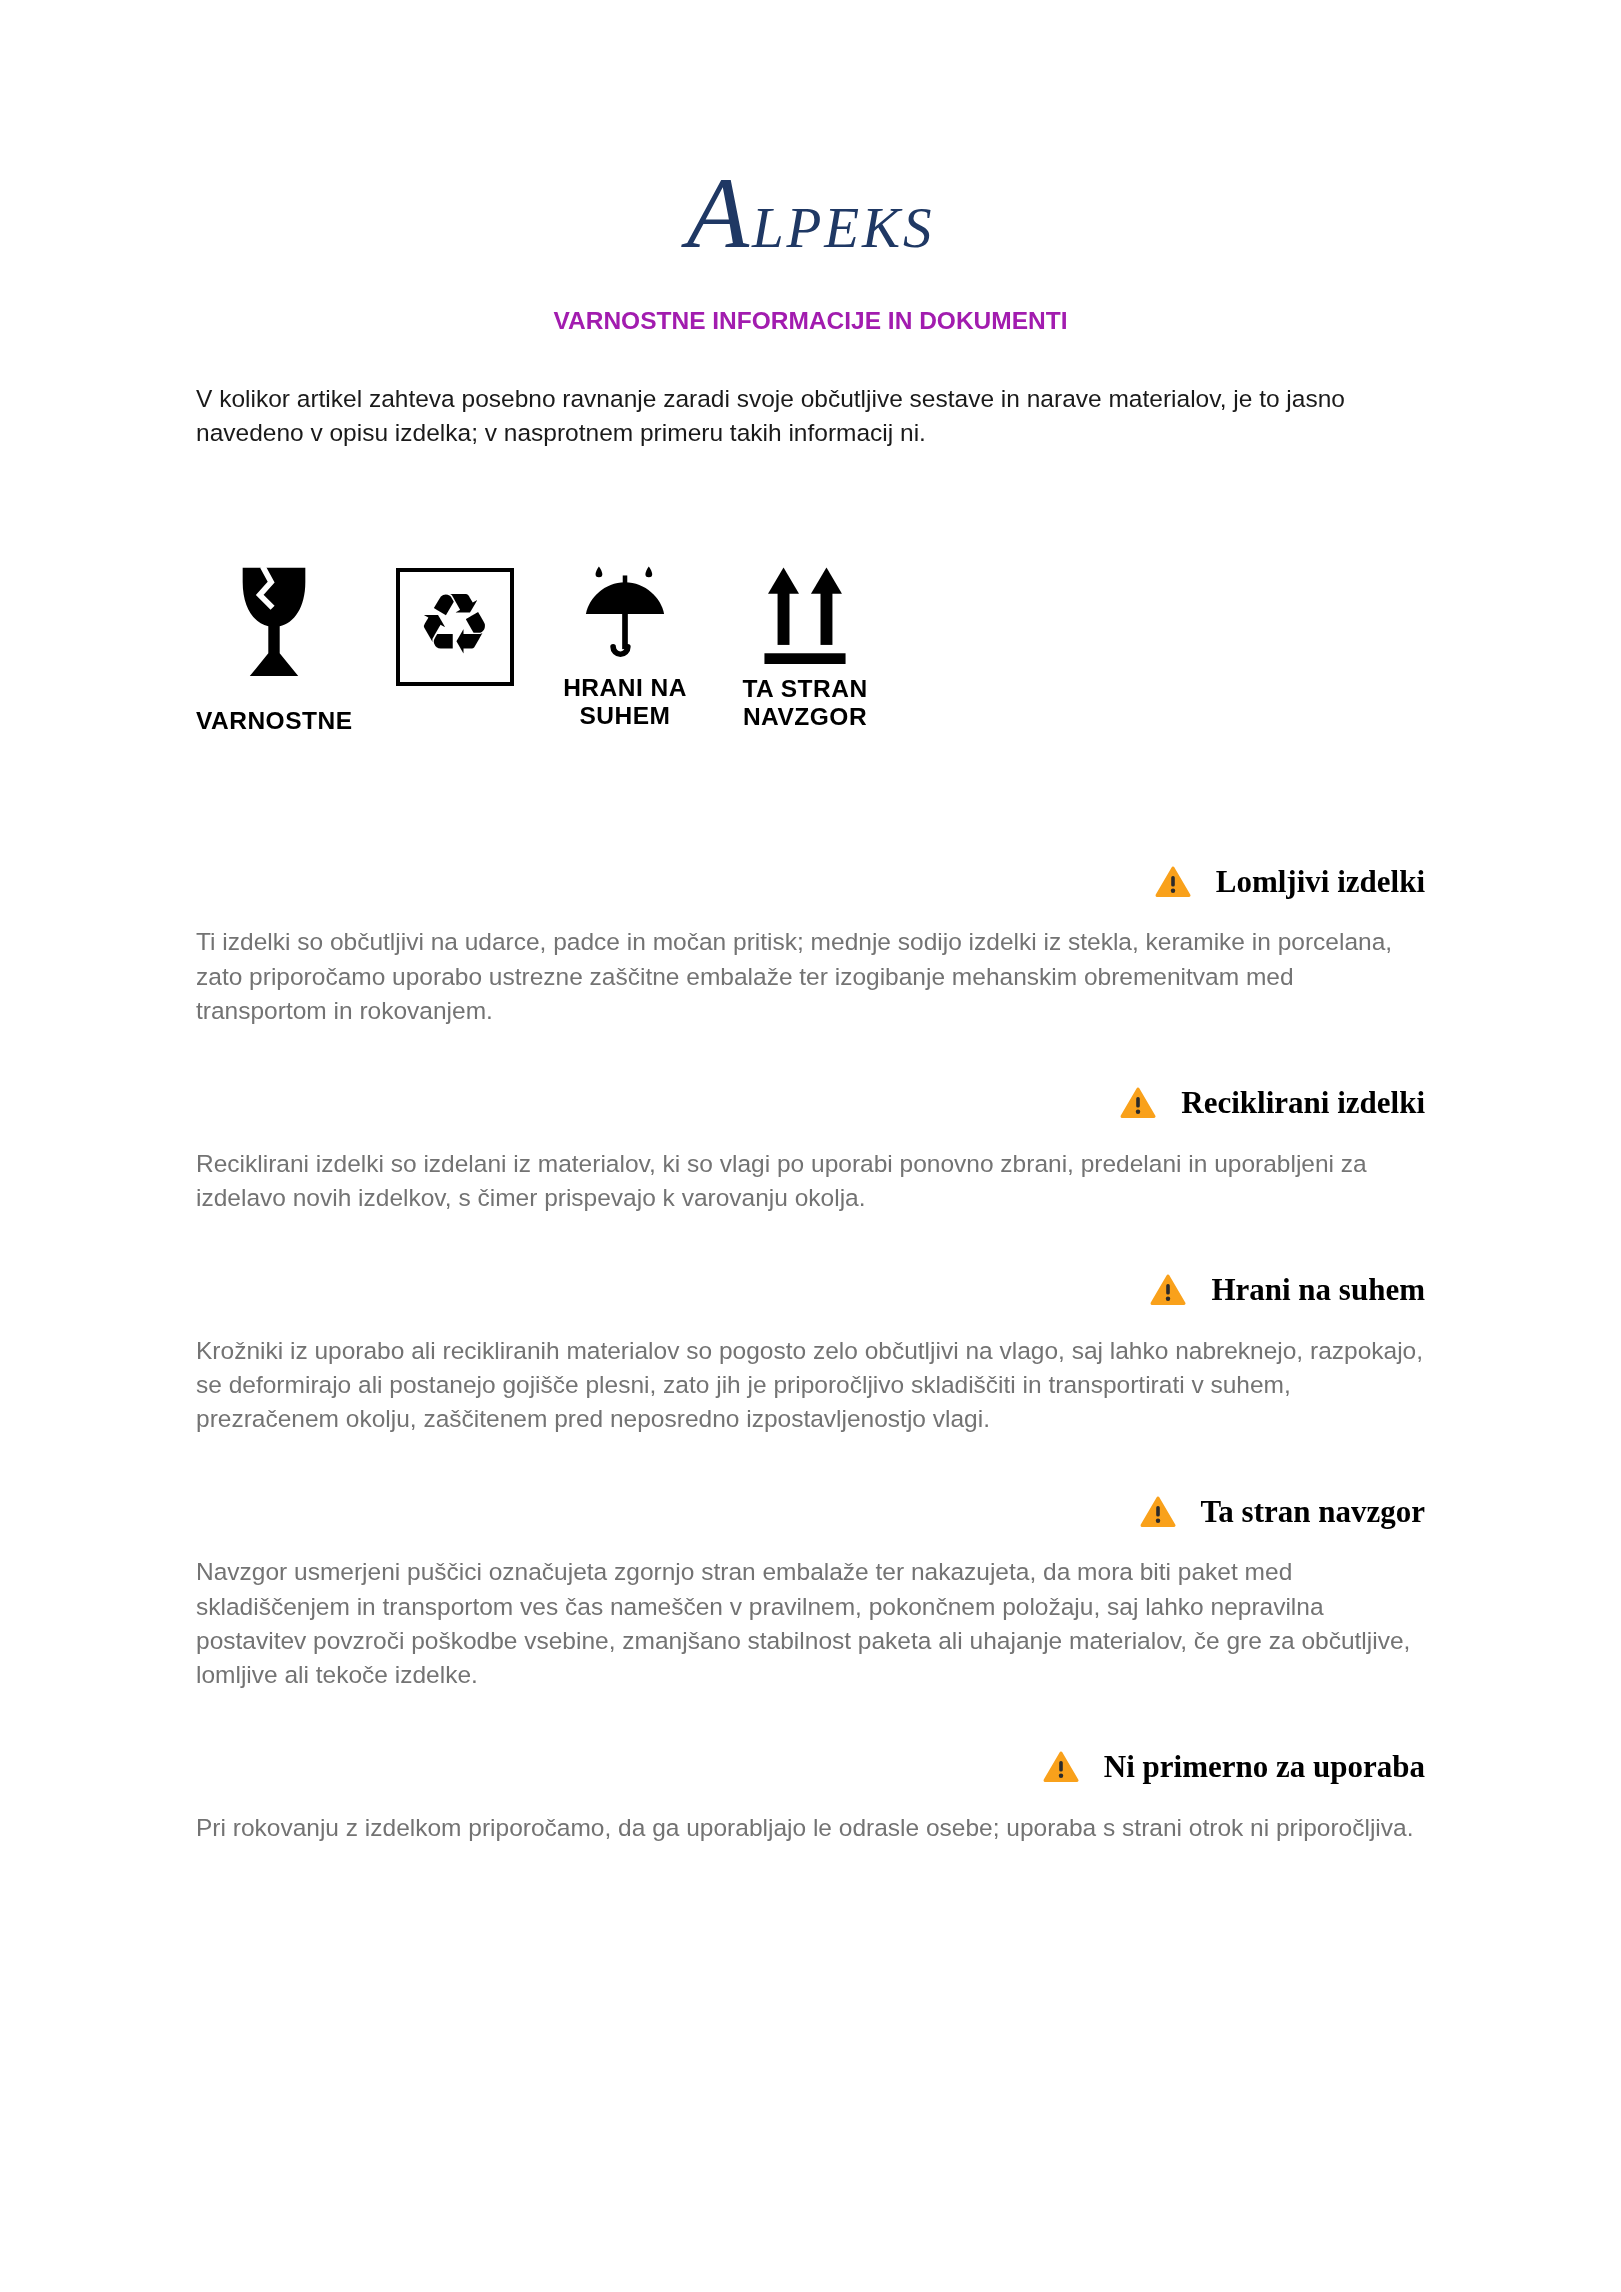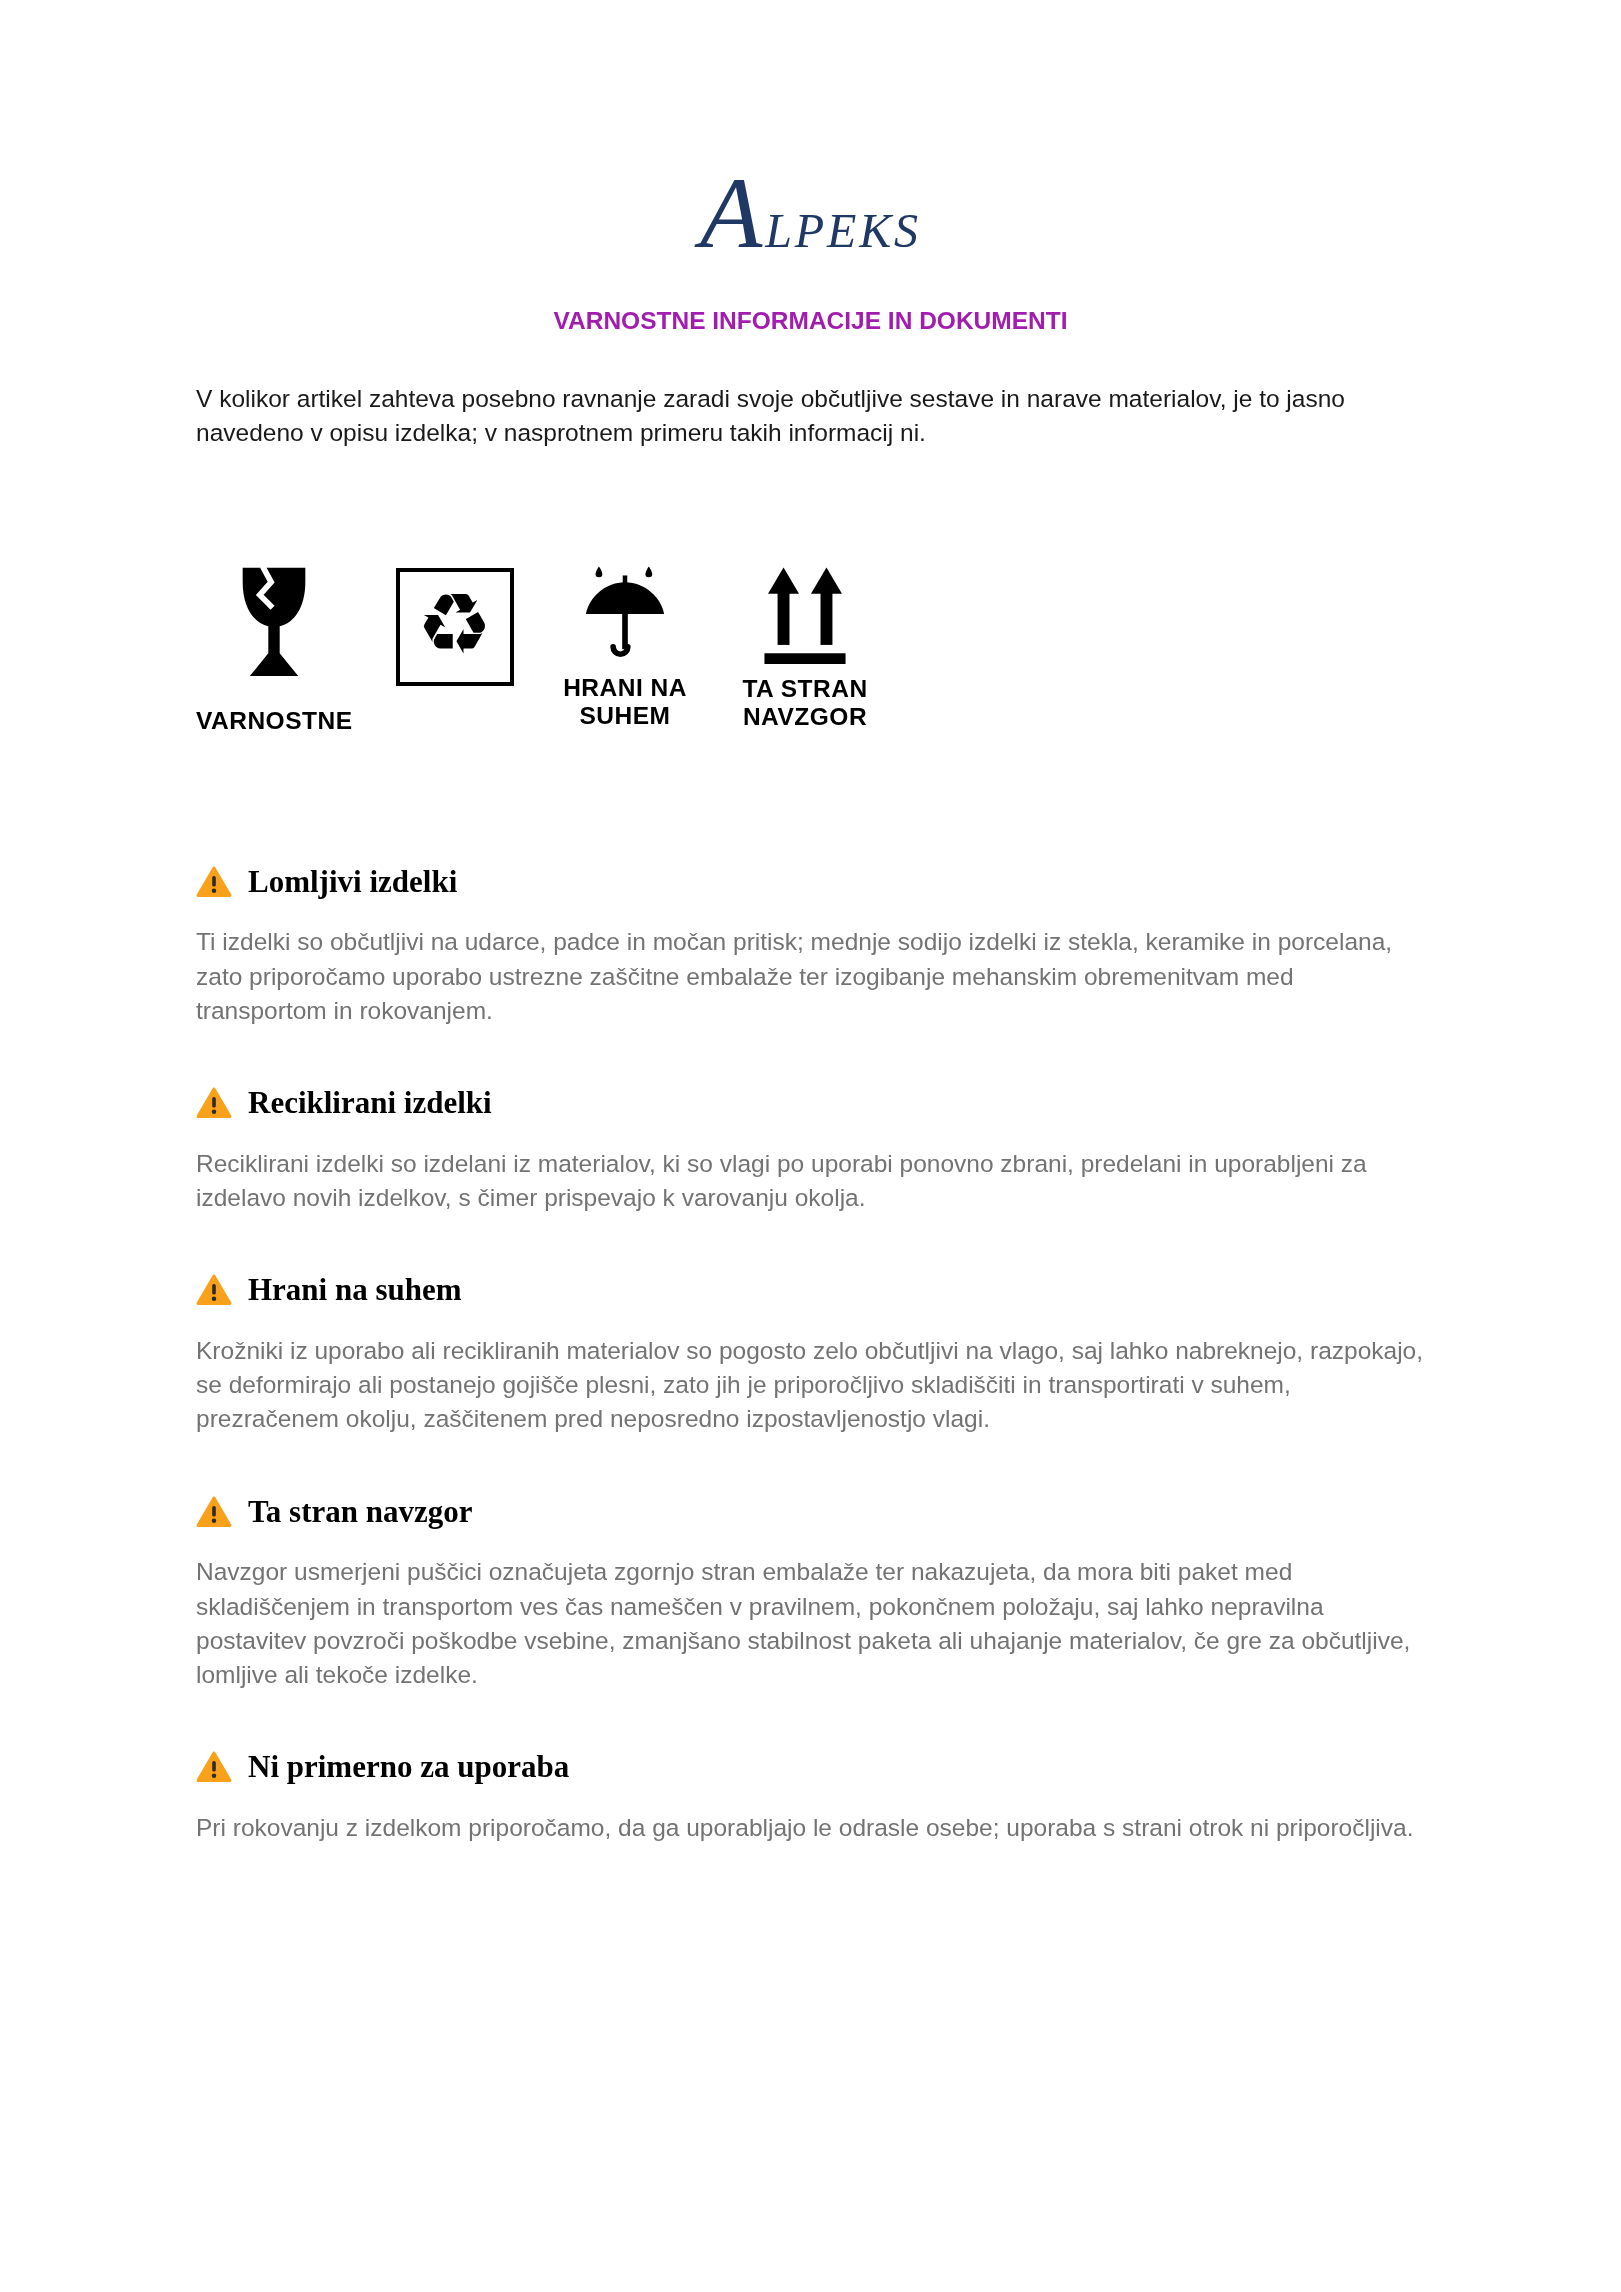--- a/index.html
+++ b/index.html
@@ -33,7 +33,7 @@
     user-select: none;
   }
   .logo-initial { font-size: 102px; }
-  .logo-rest    { font-size: 48px; text-align: center; }
+  .logo-rest    { font-size: 57px; text-align: center; }
 
   .doc-title {
     margin-top: 43px;

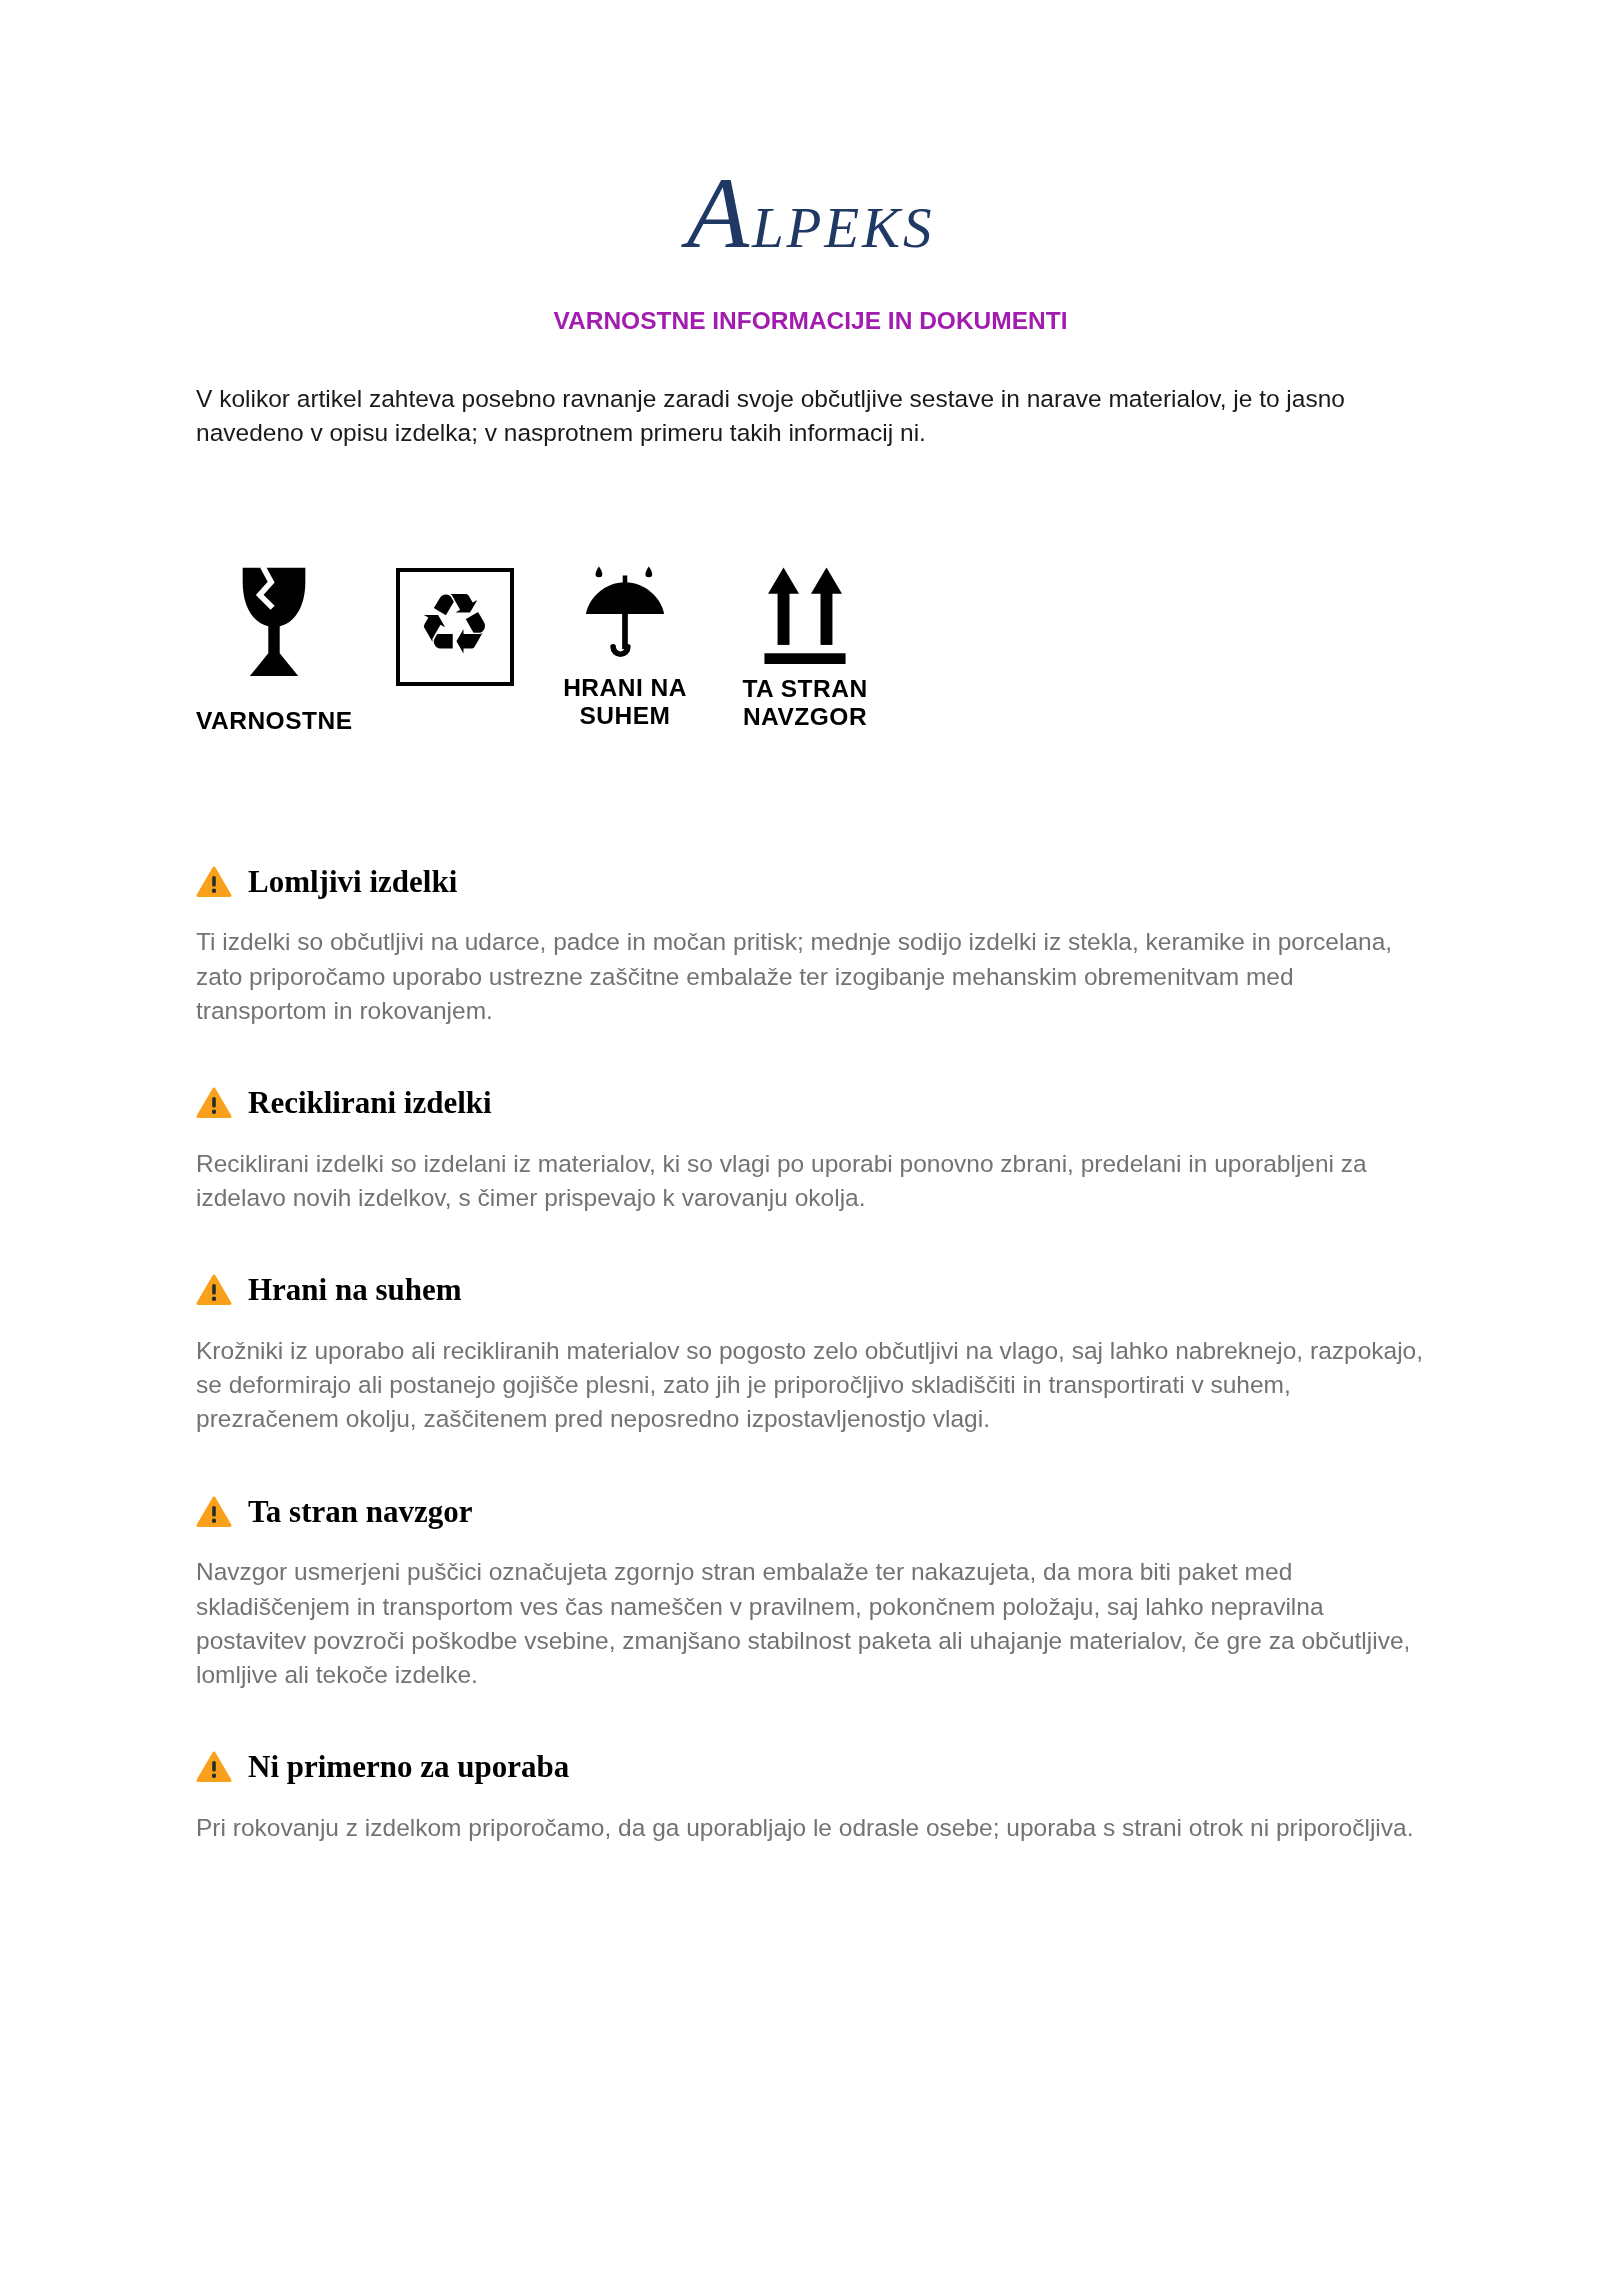--- a/index.html
+++ b/index.html
@@ -104,12 +104,13 @@
   .section-heading {
     display: flex;
     align-items: center;
-    gap: 16px;
+    gap: 25px;
     margin: 0;
     font-family: "Liberation Serif", serif;
     font-size: 31px;
     font-weight: bold;
     color: #000000;
+    justify-content: flex-end;
   }
   .warn { display: inline-flex; }
 

